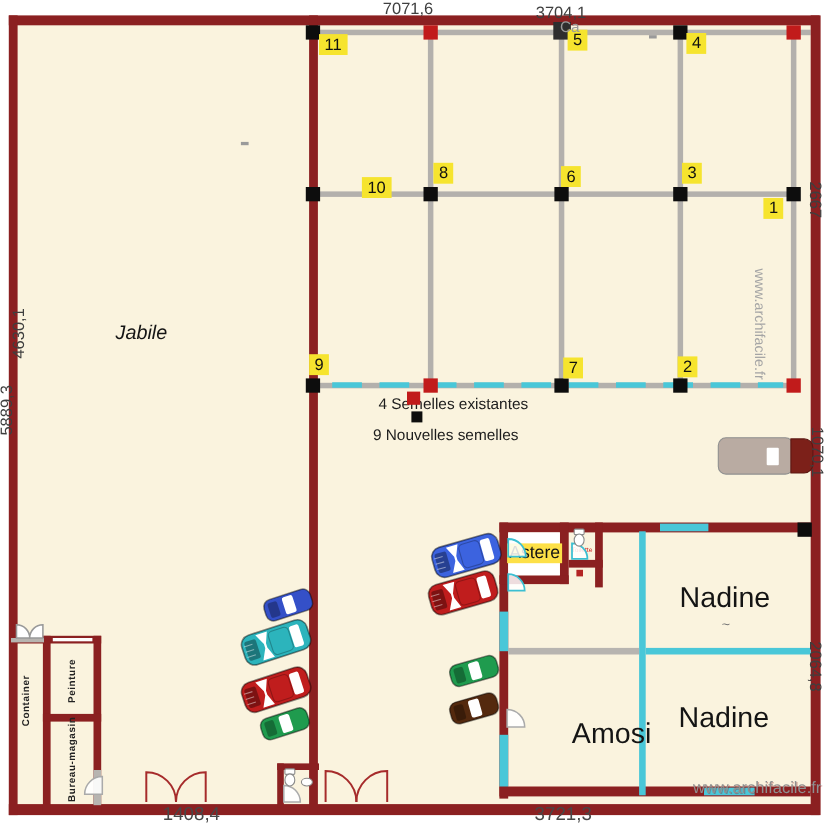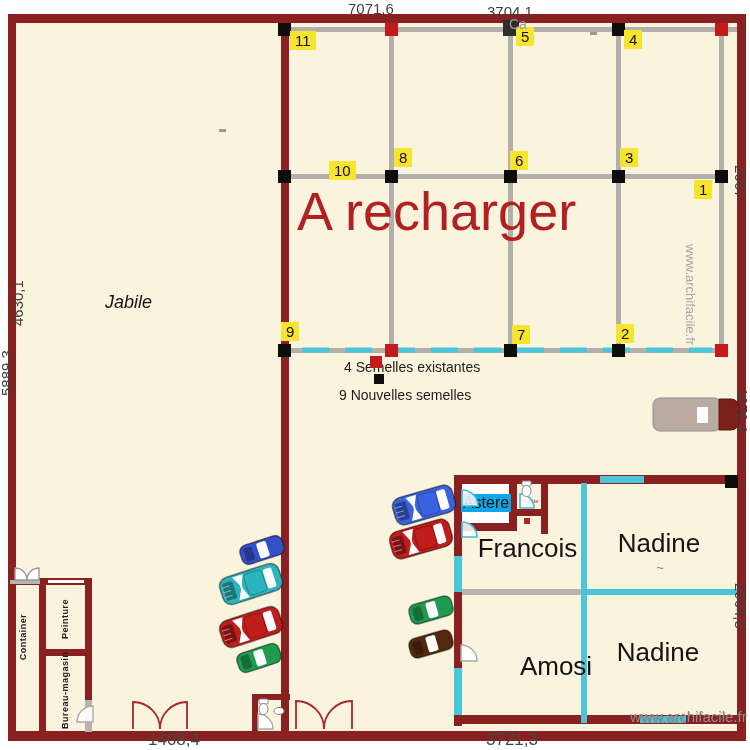--- a/index.html
+++ b/index.html
@@ -46,7 +46,6 @@
   <div class="g" style="left:616px;top:27px;width:5px;height:326px;"></div>
   <div class="g" style="left:719px;top:27px;width:5px;height:326px;"></div>
 
-  <div id="title">A recharger</div>
 
   <div class="w" style="left:8px;top:14px;width:737px;height:9px;"></div>
   <div class="w" style="left:8px;top:731px;width:737px;height:10px;"></div>

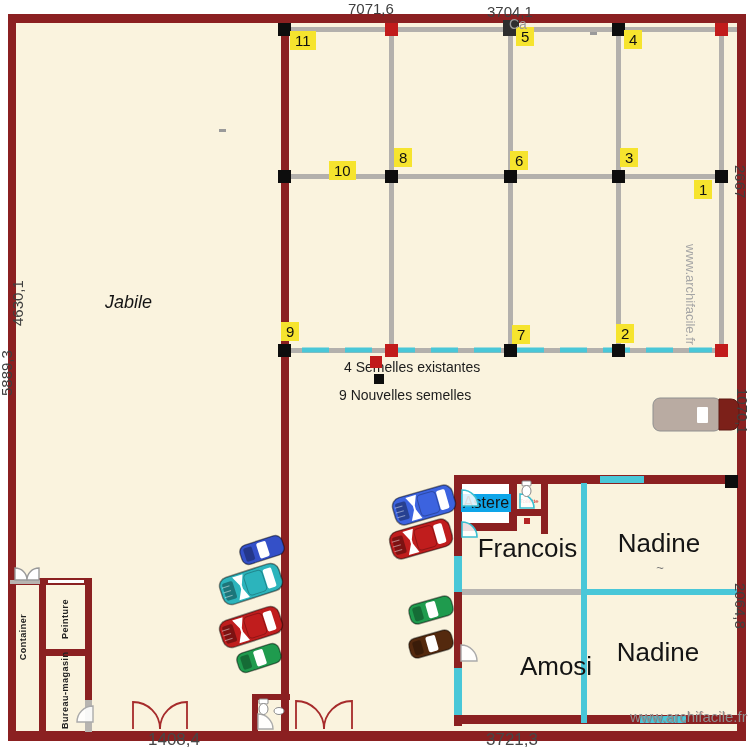--- a/index.html
+++ b/index.html
@@ -231,7 +231,7 @@
   <div class="legend-t" style="left:339px;top:387px;">9 Nouvelles semelles</div>
 
   <div class="roomlabel" style="left:105px;top:292px;font-size:18px;font-style:italic;">Jabile</div>
-  <div class="roomlabel" style="left:461px;top:494px;width:50px;font-size:16px;background:#0ea5e9;z-index:31;">Astere</div>
+  <div class="roomlabel" style="left:461px;top:494px;width:50px;font-size:16px;background:#fde047;z-index:31;">Astere</div>
   <div class="roomlabel" style="left:516px;top:498px;width:26px;font-size:6px;color:#c22;z-index:31;">Toilette</div>
   <div class="roomlabel" style="left:455px;top:533px;width:145px;font-size:26px;">Francois</div>
   <div class="roomlabel" style="left:586px;top:528px;width:146px;font-size:26px;">Nadine</div>

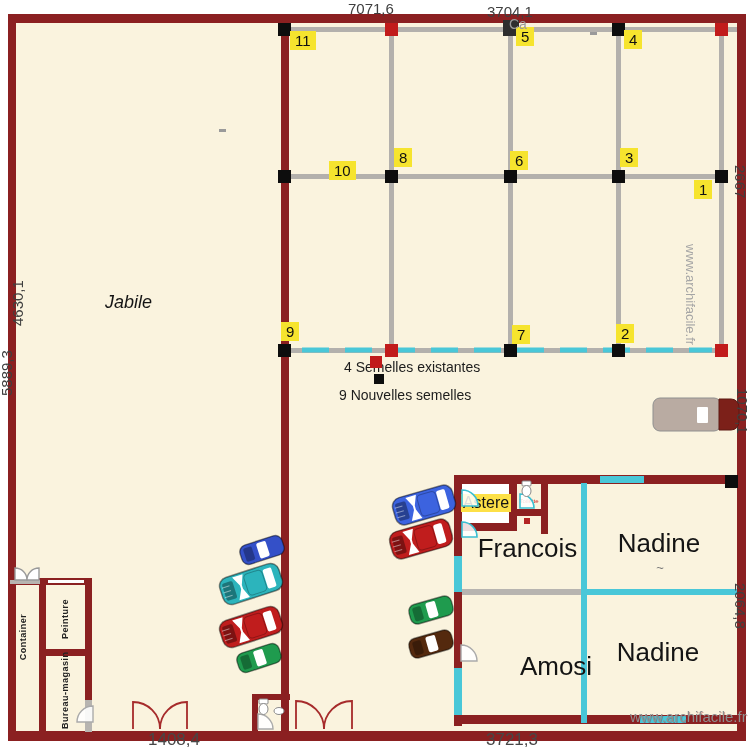--- a/index.html
+++ b/index.html
@@ -233,7 +233,6 @@
   <div class="roomlabel" style="left:105px;top:292px;font-size:18px;font-style:italic;">Jabile</div>
   <div class="roomlabel" style="left:461px;top:494px;width:50px;font-size:16px;background:#fde047;z-index:31;">Astere</div>
   <div class="roomlabel" style="left:516px;top:498px;width:26px;font-size:6px;color:#c22;z-index:31;">Toilette</div>
-  <div class="roomlabel" style="left:455px;top:533px;width:145px;font-size:26px;">Francois</div>
   <div class="roomlabel" style="left:586px;top:528px;width:146px;font-size:26px;">Nadine</div>
   <div class="roomlabel" style="left:650px;top:560px;width:20px;font-size:13px;color:#777;">~</div>
   <div class="roomlabel" style="left:455px;top:651px;width:130px;font-size:26px;padding-left:36px;">Amosi</div>

